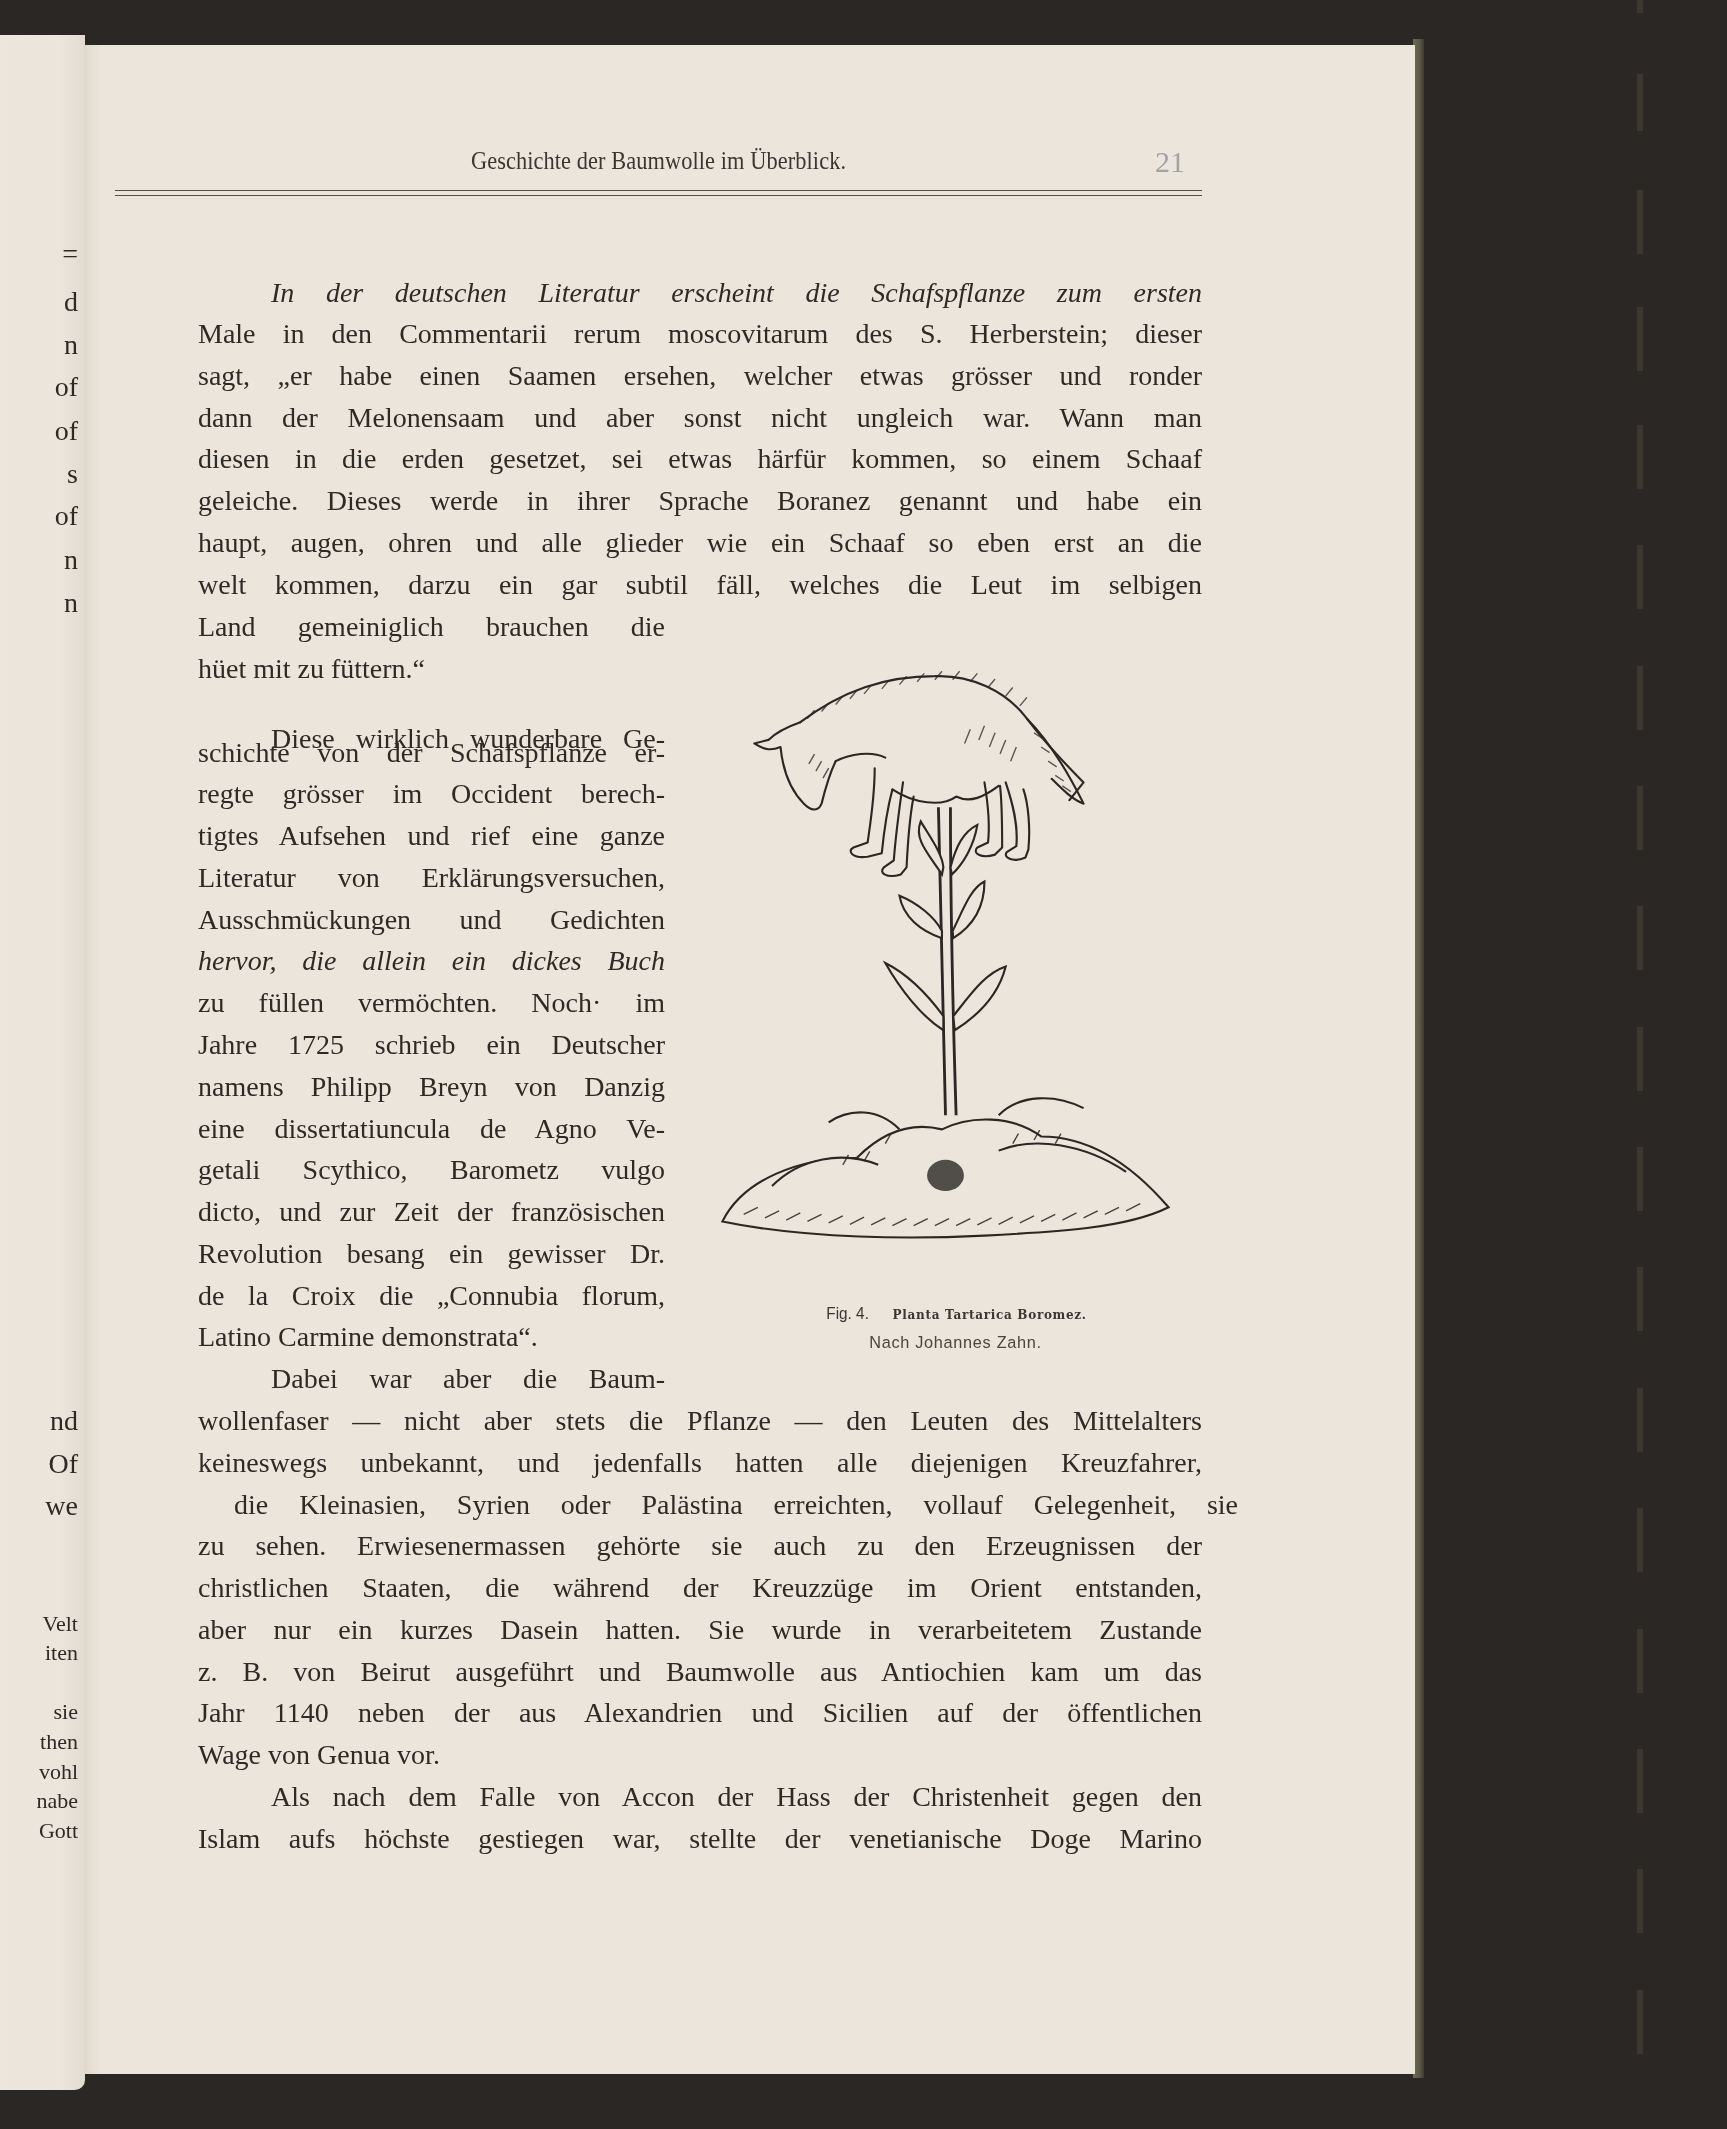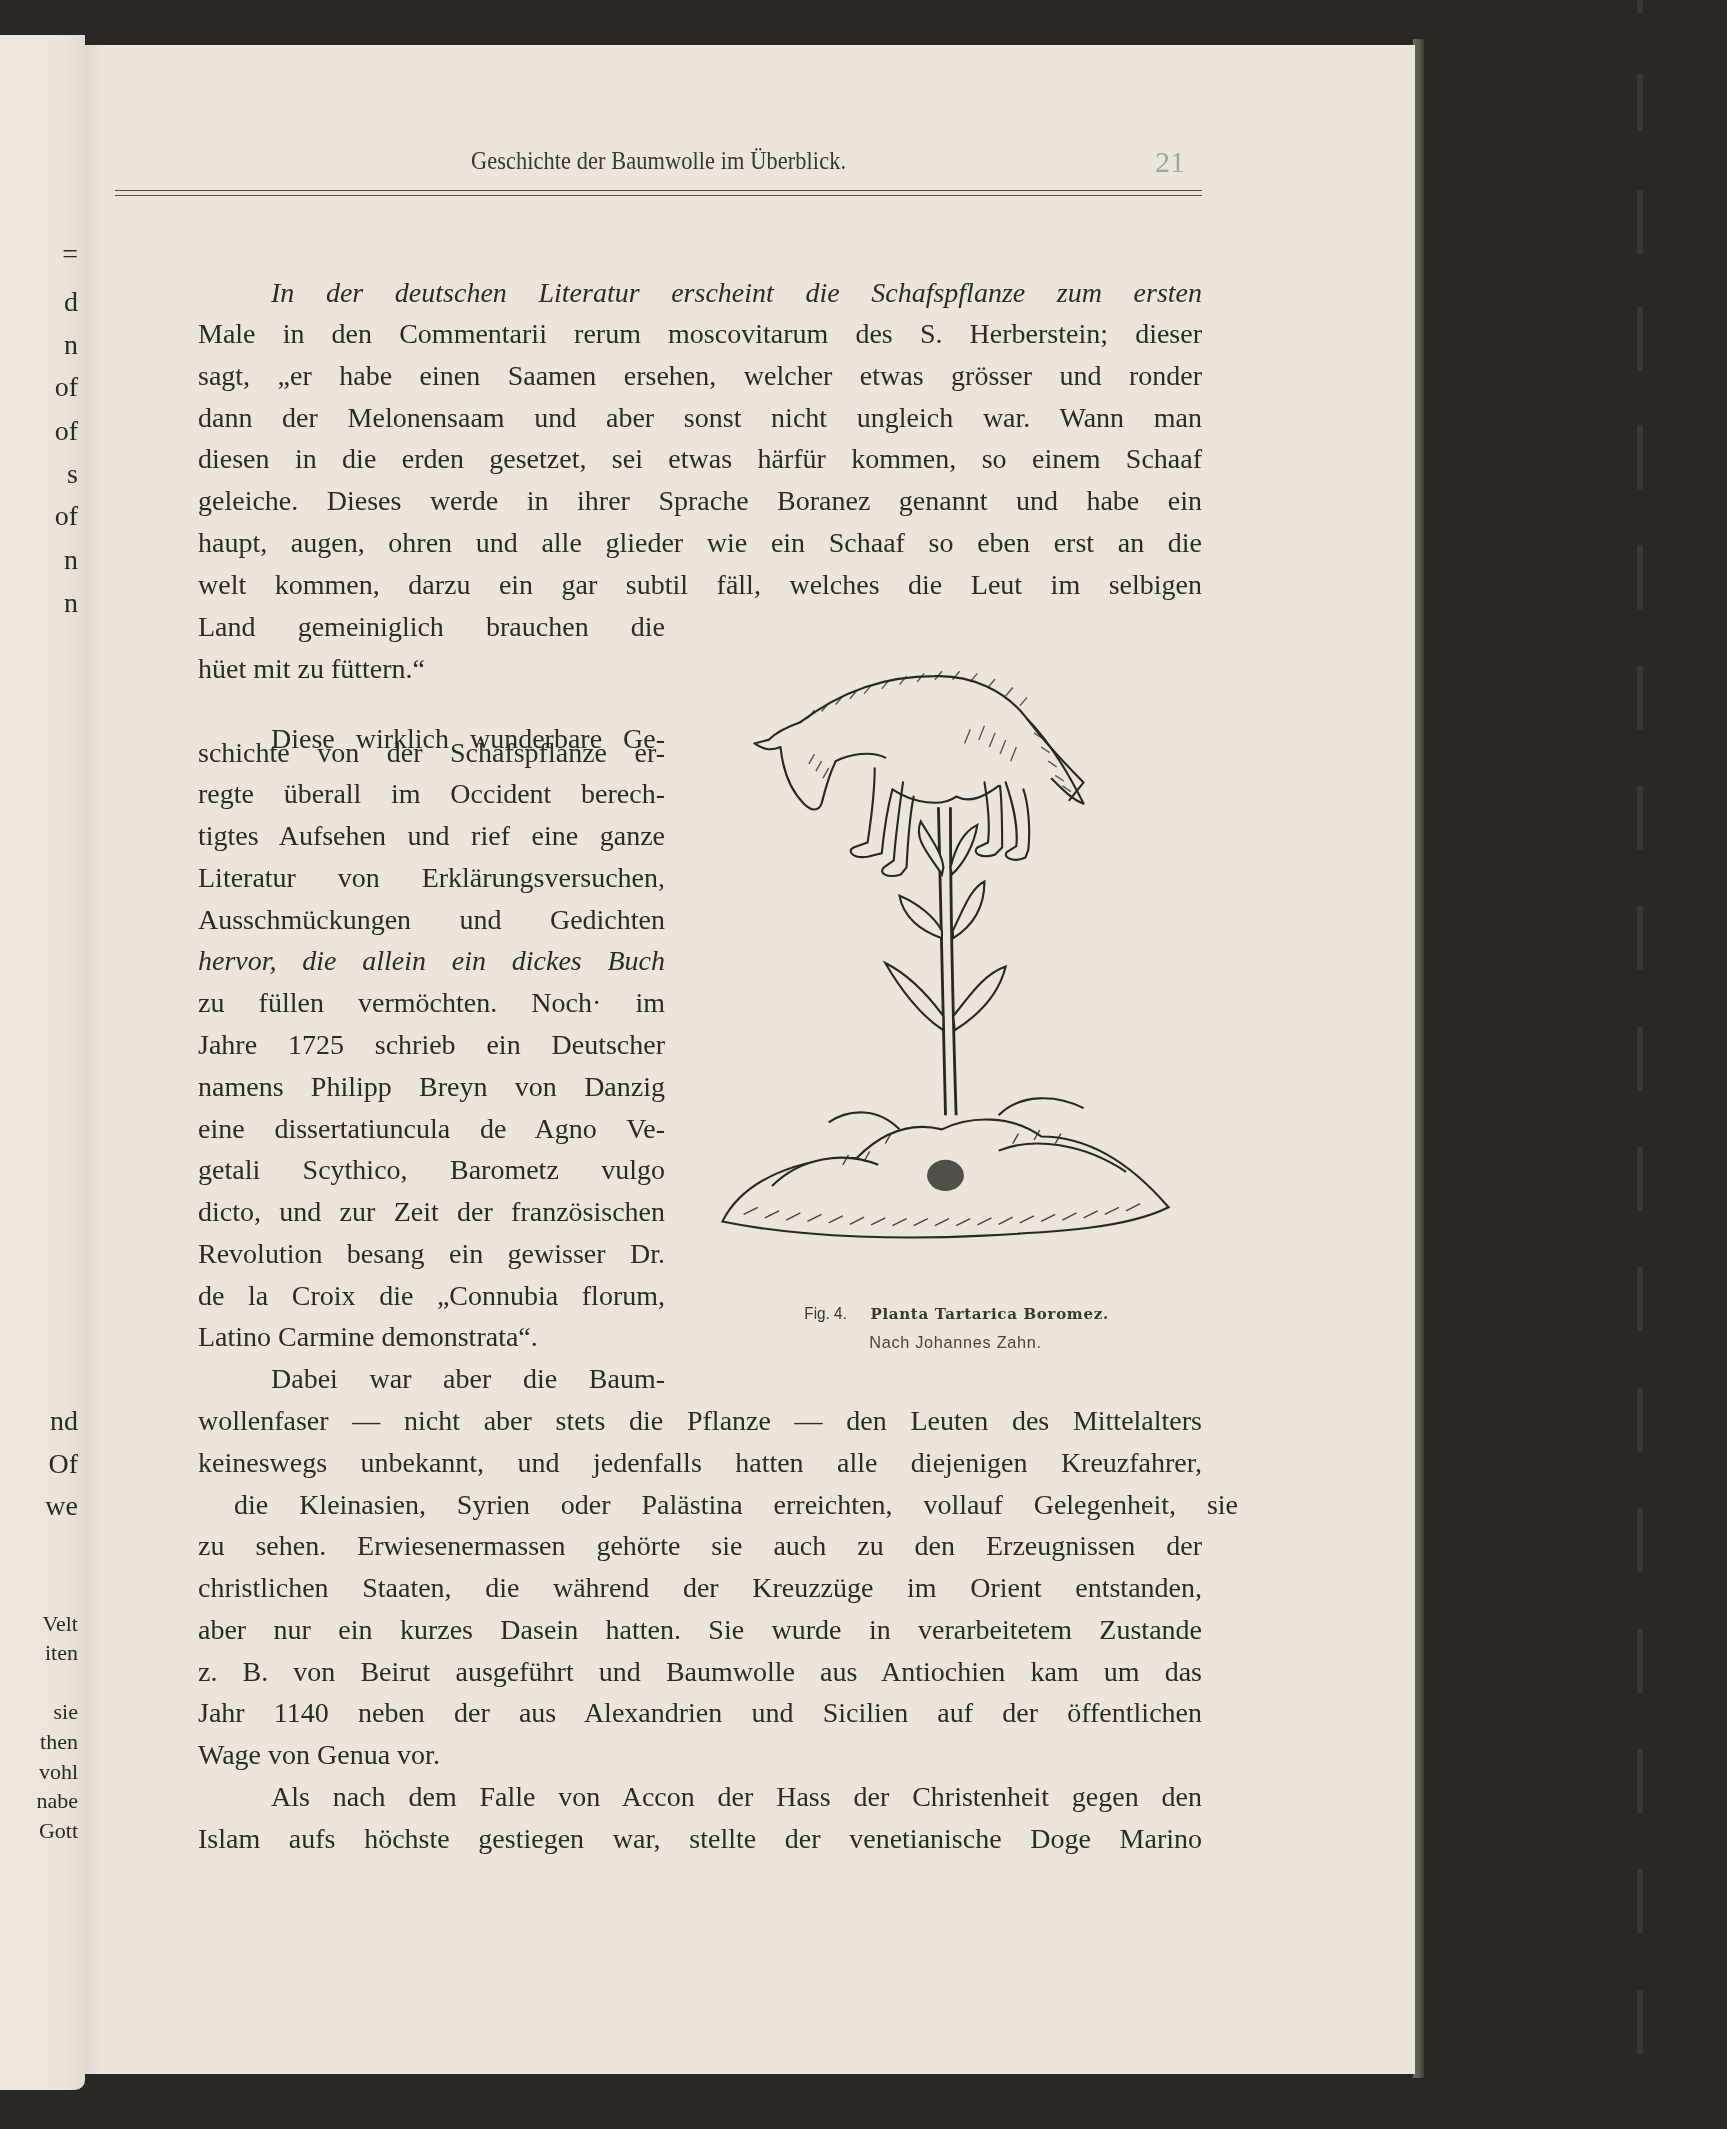--- a/index.html
+++ b/index.html
@@ -142,7 +142,7 @@
 <div class="text-line last" style="left:198px;top:655px;width:467px;">hüet mit zu füttern.“</div>
 <div class="text-line" style="left:271px;top:697px;width:394px;margin-top:28px;">Diese wirklich wunderbare Ge-</div>
 <div class="text-line" style="left:198px;top:739px;width:467px;">schichte von der Schafspflanze er-</div>
-<div class="text-line" style="left:198px;top:780px;width:467px;">regte überall im Occident berech-</div>
+<div class="text-line" style="left:198px;top:780px;width:467px;">regte grösser im Occident berech-</div>
 <div class="text-line" style="left:198px;top:822px;width:467px;">tigtes Aufsehen und rief eine ganze</div>
 <div class="text-line" style="left:198px;top:864px;width:467px;">Literatur von Erklärungsversuchen,</div>
 <div class="text-line" style="left:198px;top:906px;width:467px;">Ausschmückungen und Gedichten</div>

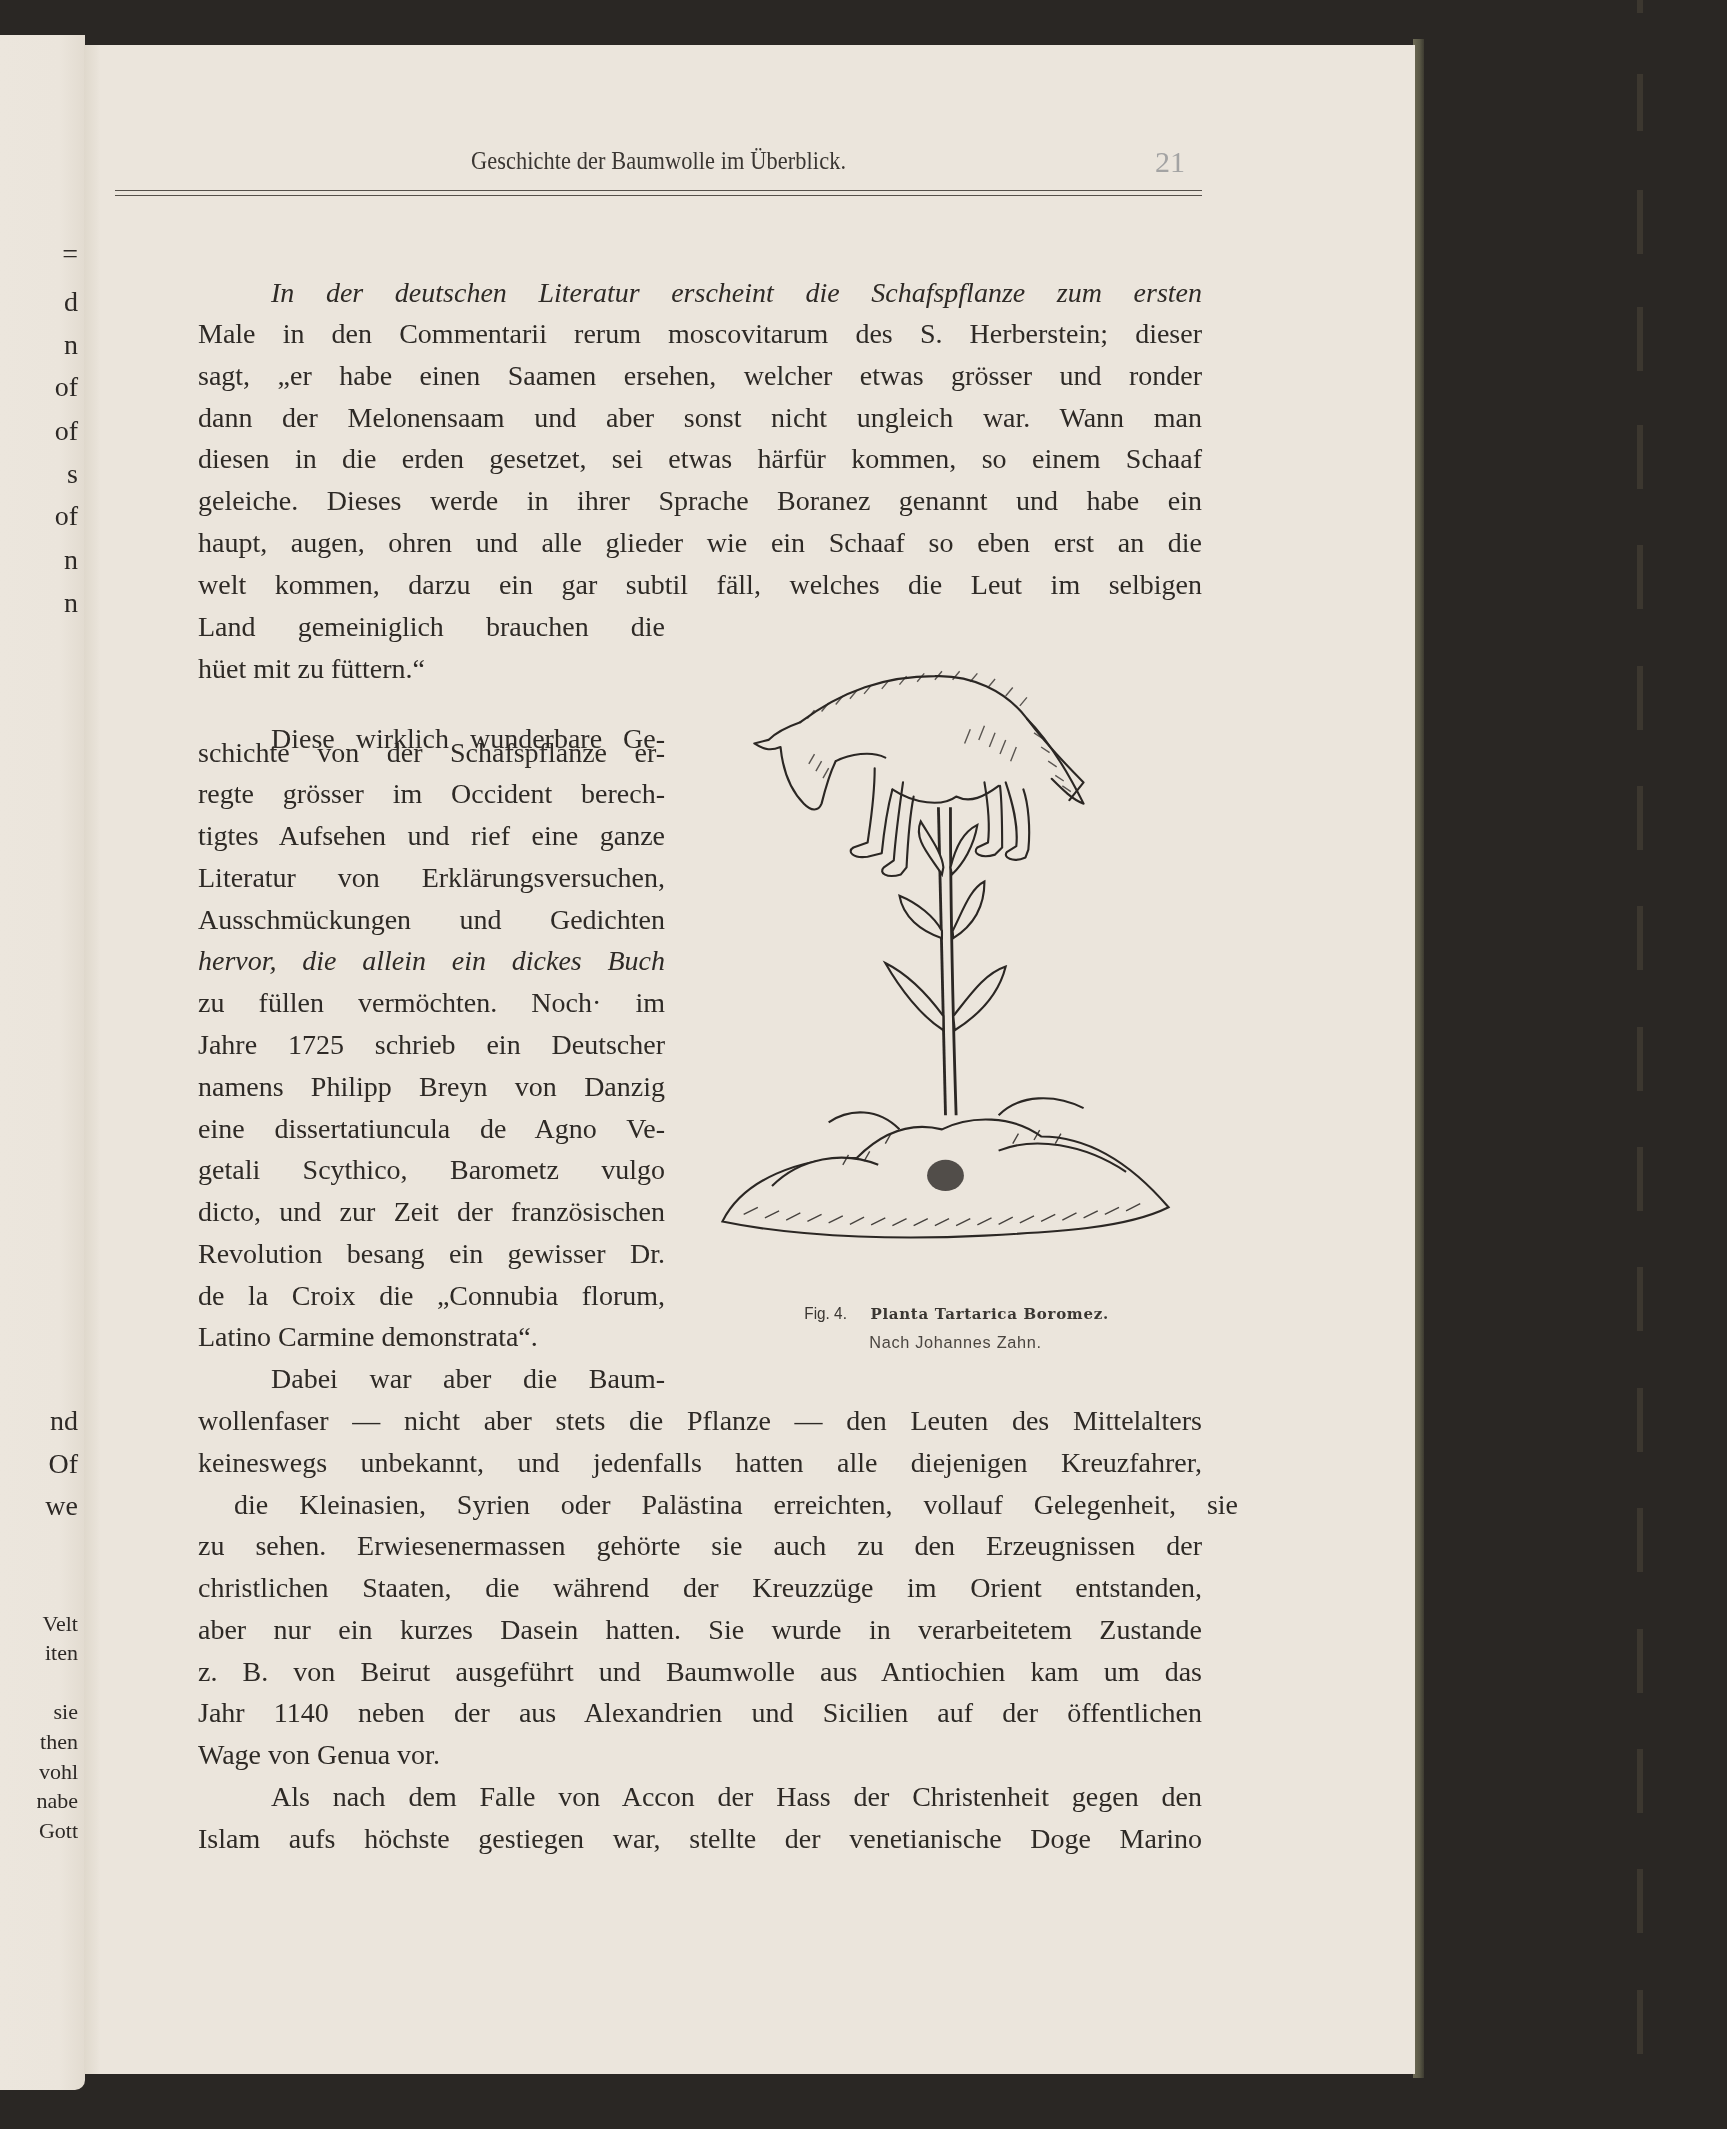--- a/index.html
+++ b/index.html
@@ -64,7 +64,7 @@
     font-size: 17.7px; color: #3a3632;
   }
   .fig-label { font-family: "Liberation Sans", "DejaVu Sans", sans-serif; font-size: 17px; transform: scaleX(.9); display: inline-block; }
-  .fig-title { font-weight: bold; font-family: "DejaVu Serif", serif; font-size: 15px; letter-spacing: 0.7px; margin-left: 21px; }
+  .fig-title { font-weight: bold; font-family: "DejaVu Serif", serif; font-size: 12px; letter-spacing: 0.7px; margin-left: 21px; }
   .fig-credit {
     position: absolute; left: 722px; top: 1333px; width: 467px; text-align: center;
     font-family: "Liberation Sans", "DejaVu Sans", sans-serif;

